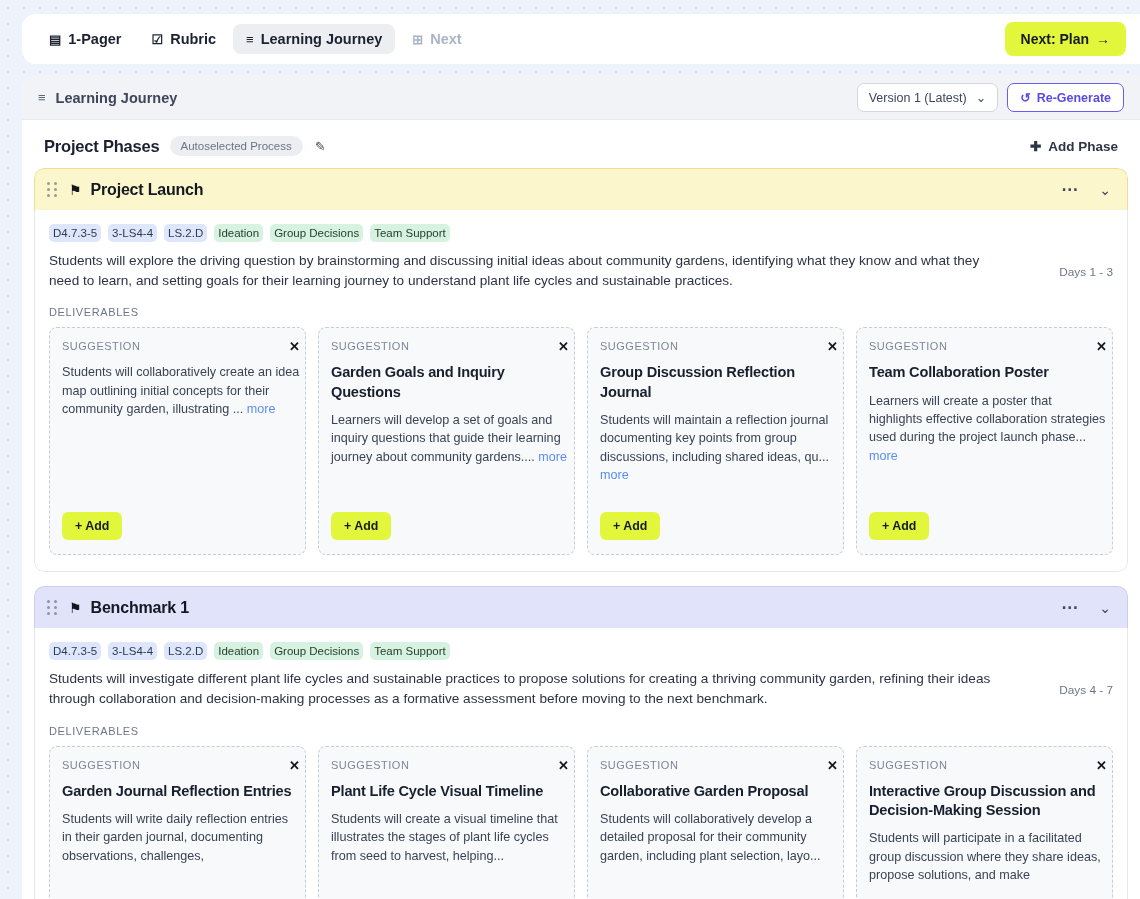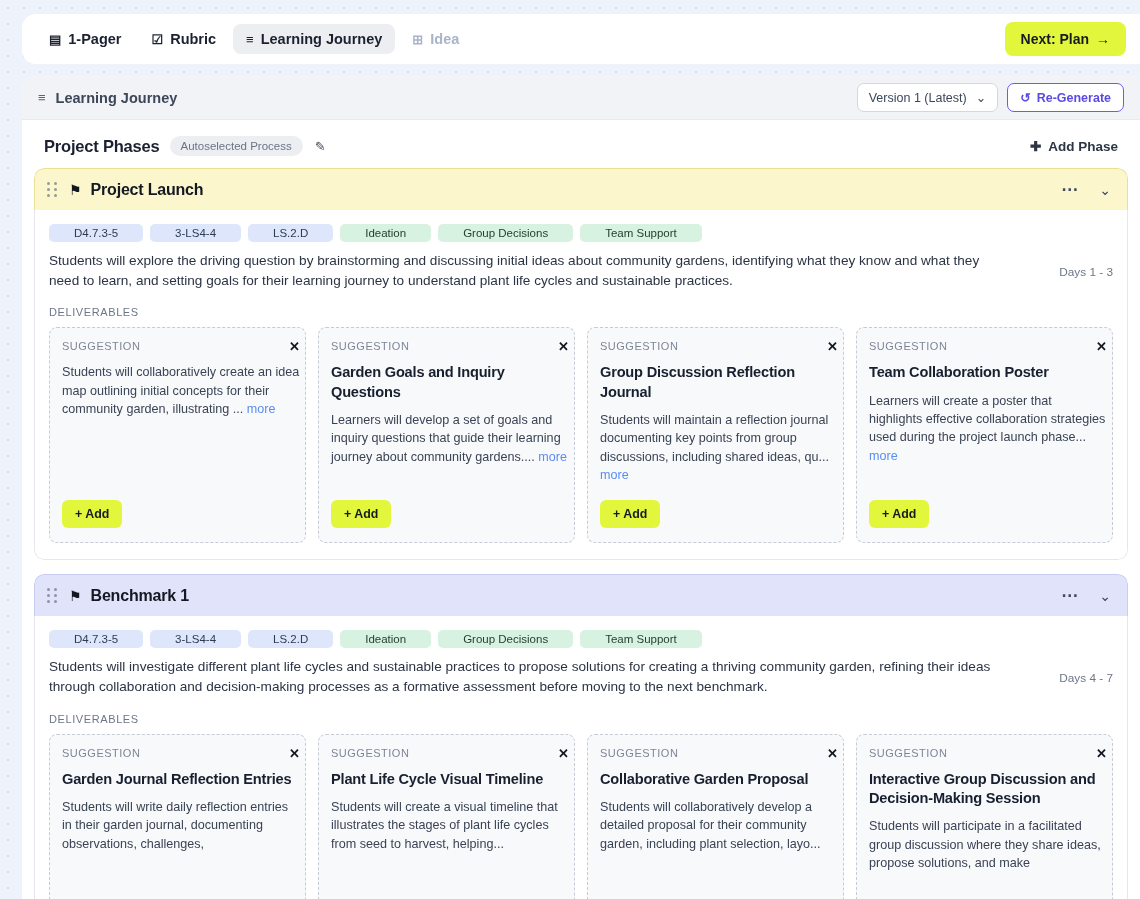--- a/index.html
+++ b/index.html
@@ -345,7 +345,7 @@
 
     <div class="tab muted">
       <span class="tab-ico">⊞</span>
-      <span>Idea</span>
+      <span>Next</span>
     </div>
 
   </div>

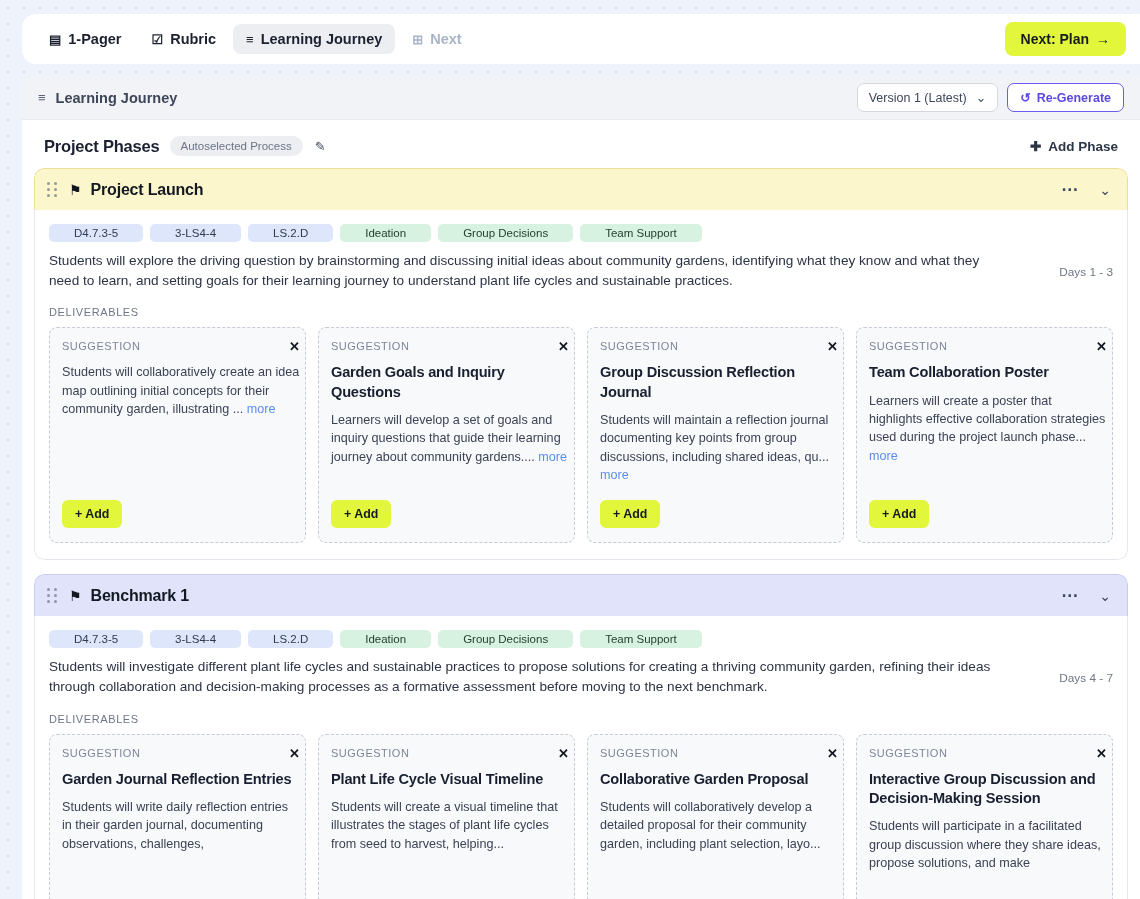--- a/index.html
+++ b/index.html
@@ -235,7 +235,7 @@
   .tag {
     font-size: 11.5px;
     border-radius: 5px;
-    padding: 3px 25px;
+    padding: 3px 4px;
     white-space: nowrap;
   }
   .tag.blue  { background: #dde6fb; color: #2d3a52; }

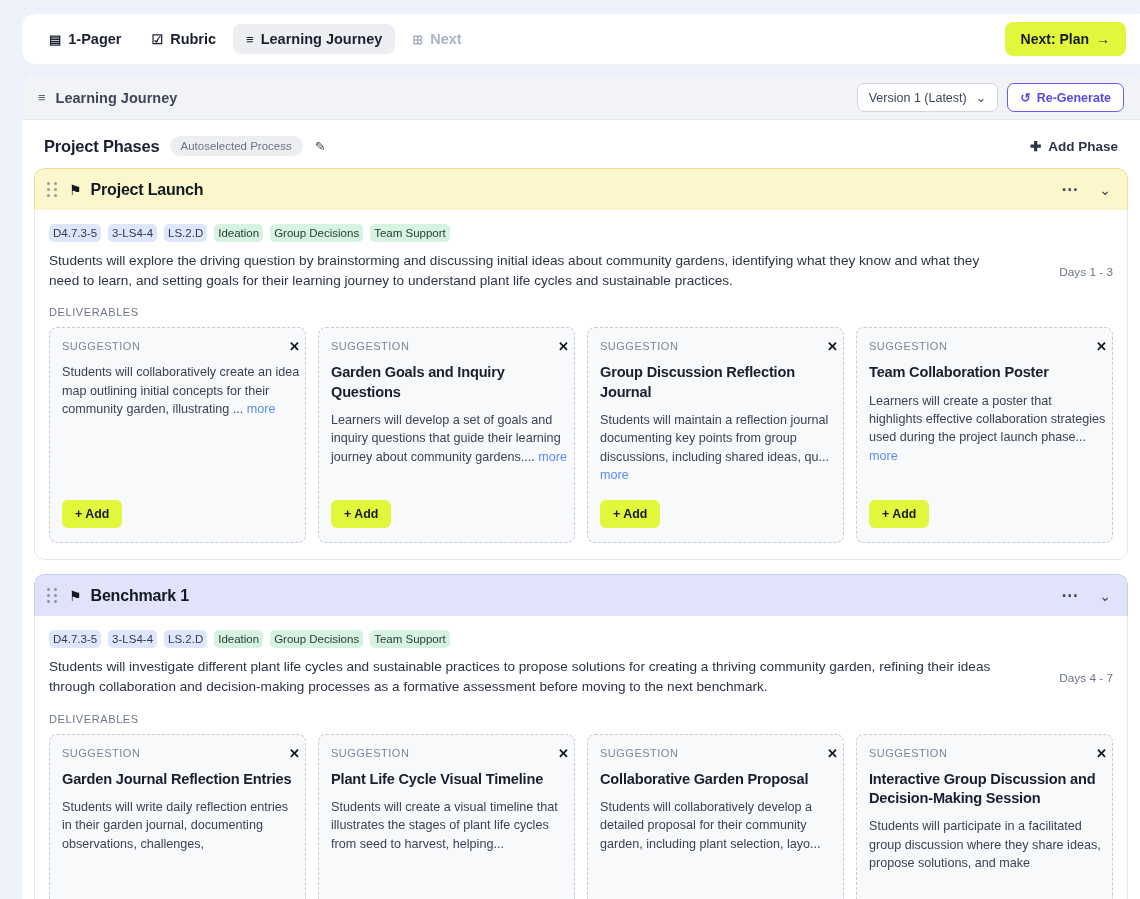--- a/index.html
+++ b/index.html
@@ -310,7 +310,7 @@
   .more-link { color: #5b8def; cursor: pointer; }
   .add-btn {
     align-self: flex-start;
-    margin-top: 16px;
+    margin-top: 28px;
     background: #e2f73c;
     border: none;
     border-radius: 6px;

